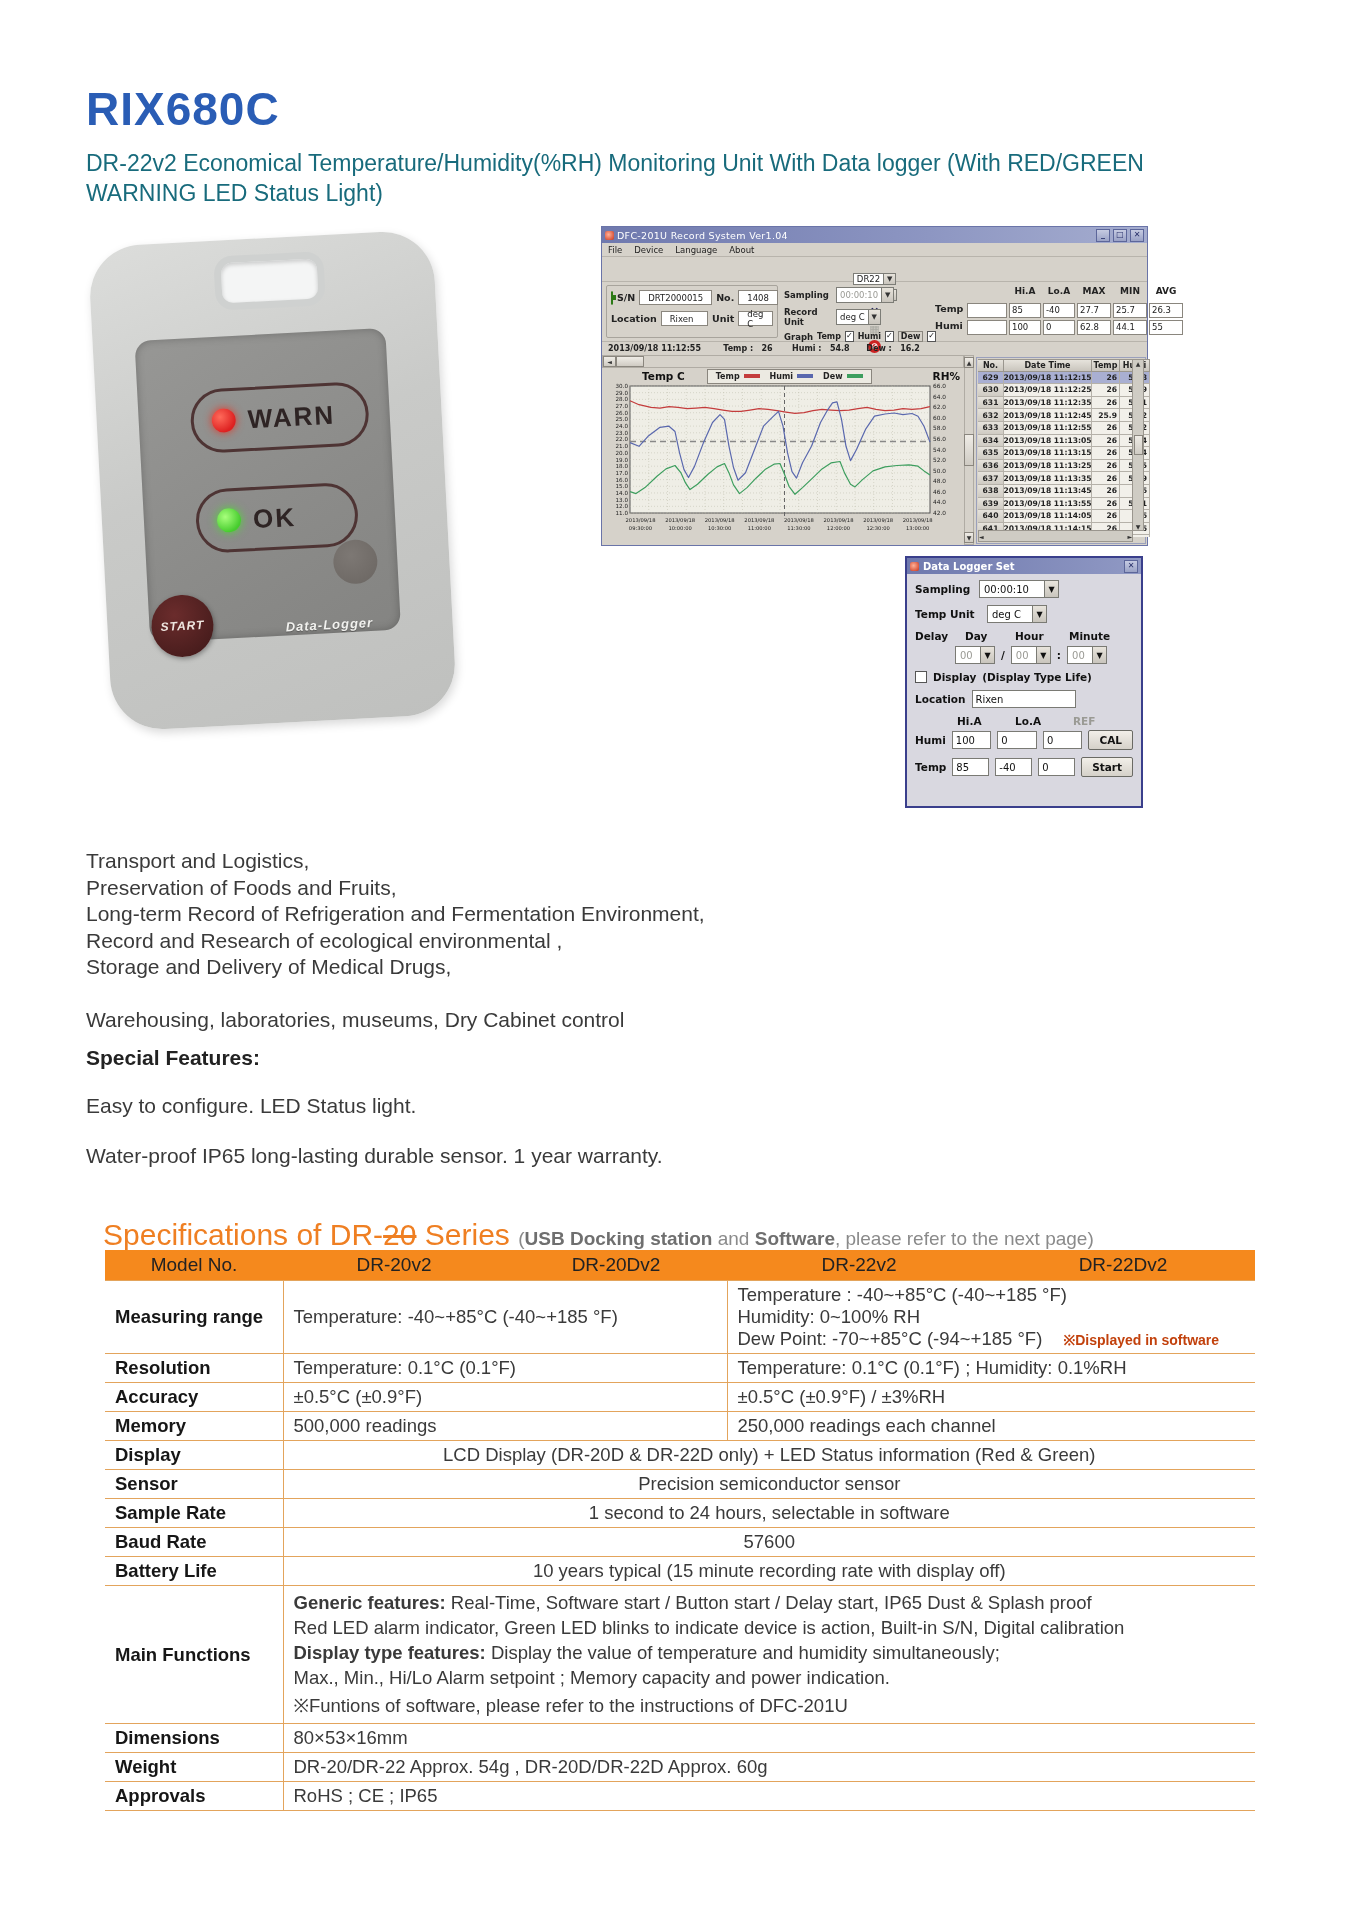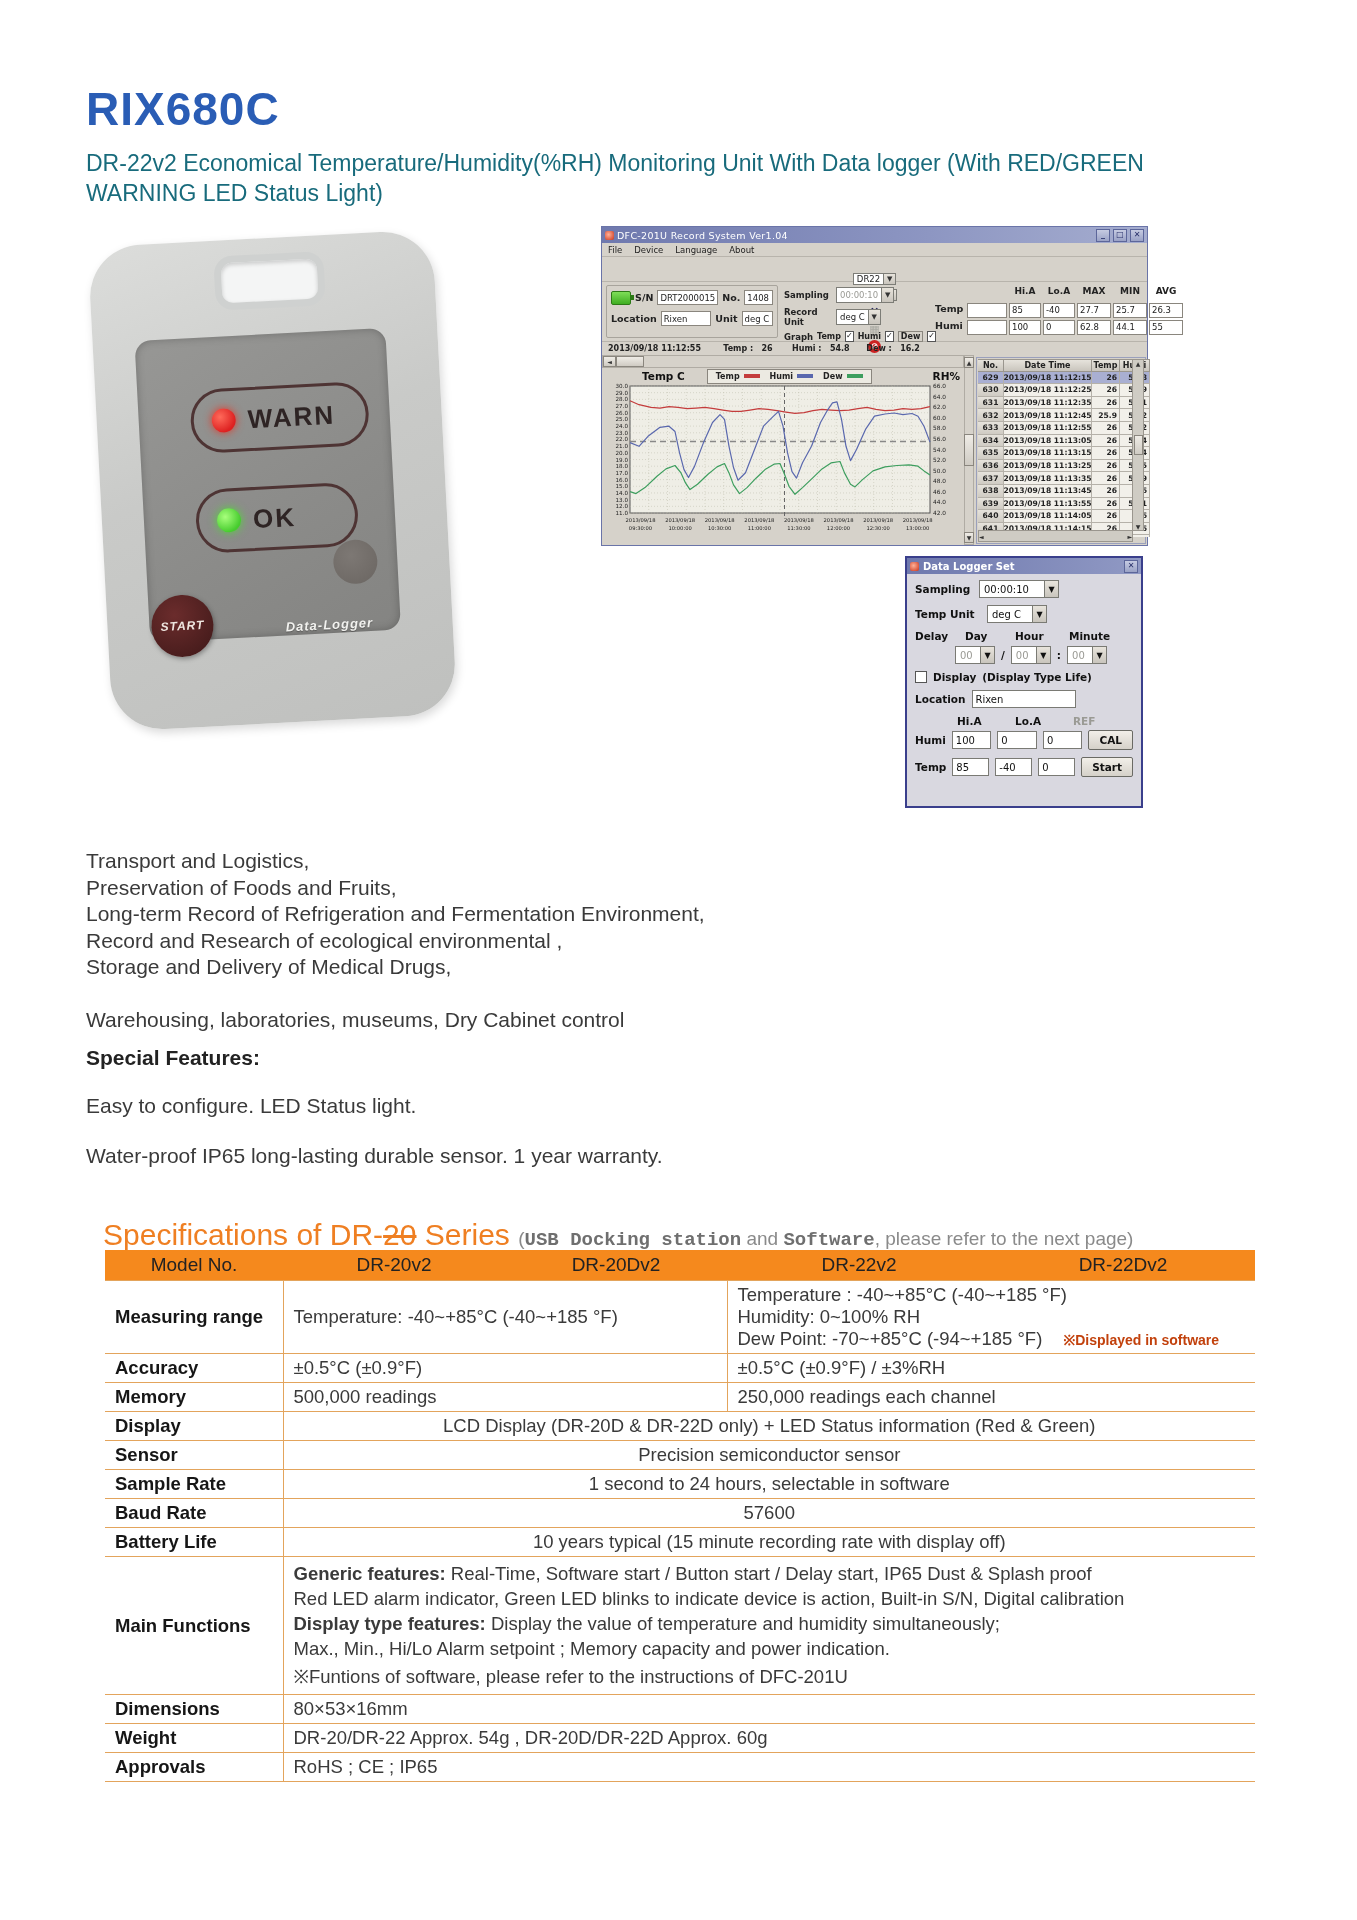--- a/index.html
+++ b/index.html
@@ -67,7 +67,7 @@
   .fld-left{width:172px;border:1px solid #a8a49c;border-radius:2px;padding:4px 4px;box-sizing:border-box;}
   .fld-row{display:flex;align-items:center;gap:4px;margin-bottom:6px;}
   .fld-lab{font-weight:bold;font-size:9.5px;}
-  .fld-in{background:#fff;border:1px solid #8a867e;height:13px;font-size:8.5px;padding:0 2px;display:inline-flex;align-items:center;}
+  .fld-in{background:#fff;border:1px solid #8a867e;height:13px;font-size:8.5px;padding:0 8px;display:inline-flex;align-items:center;}
   .battery{width:24px;height:12px;background:linear-gradient(#7ede58,#3fae22);border:1px solid #2c7a16;border-radius:2px;position:relative;}
   .battery:after{content:"";position:absolute;right:-4px;top:3px;width:3px;height:5px;background:#2c7a16;}
   .fld-mid{width:145px;padding-top:2px;}

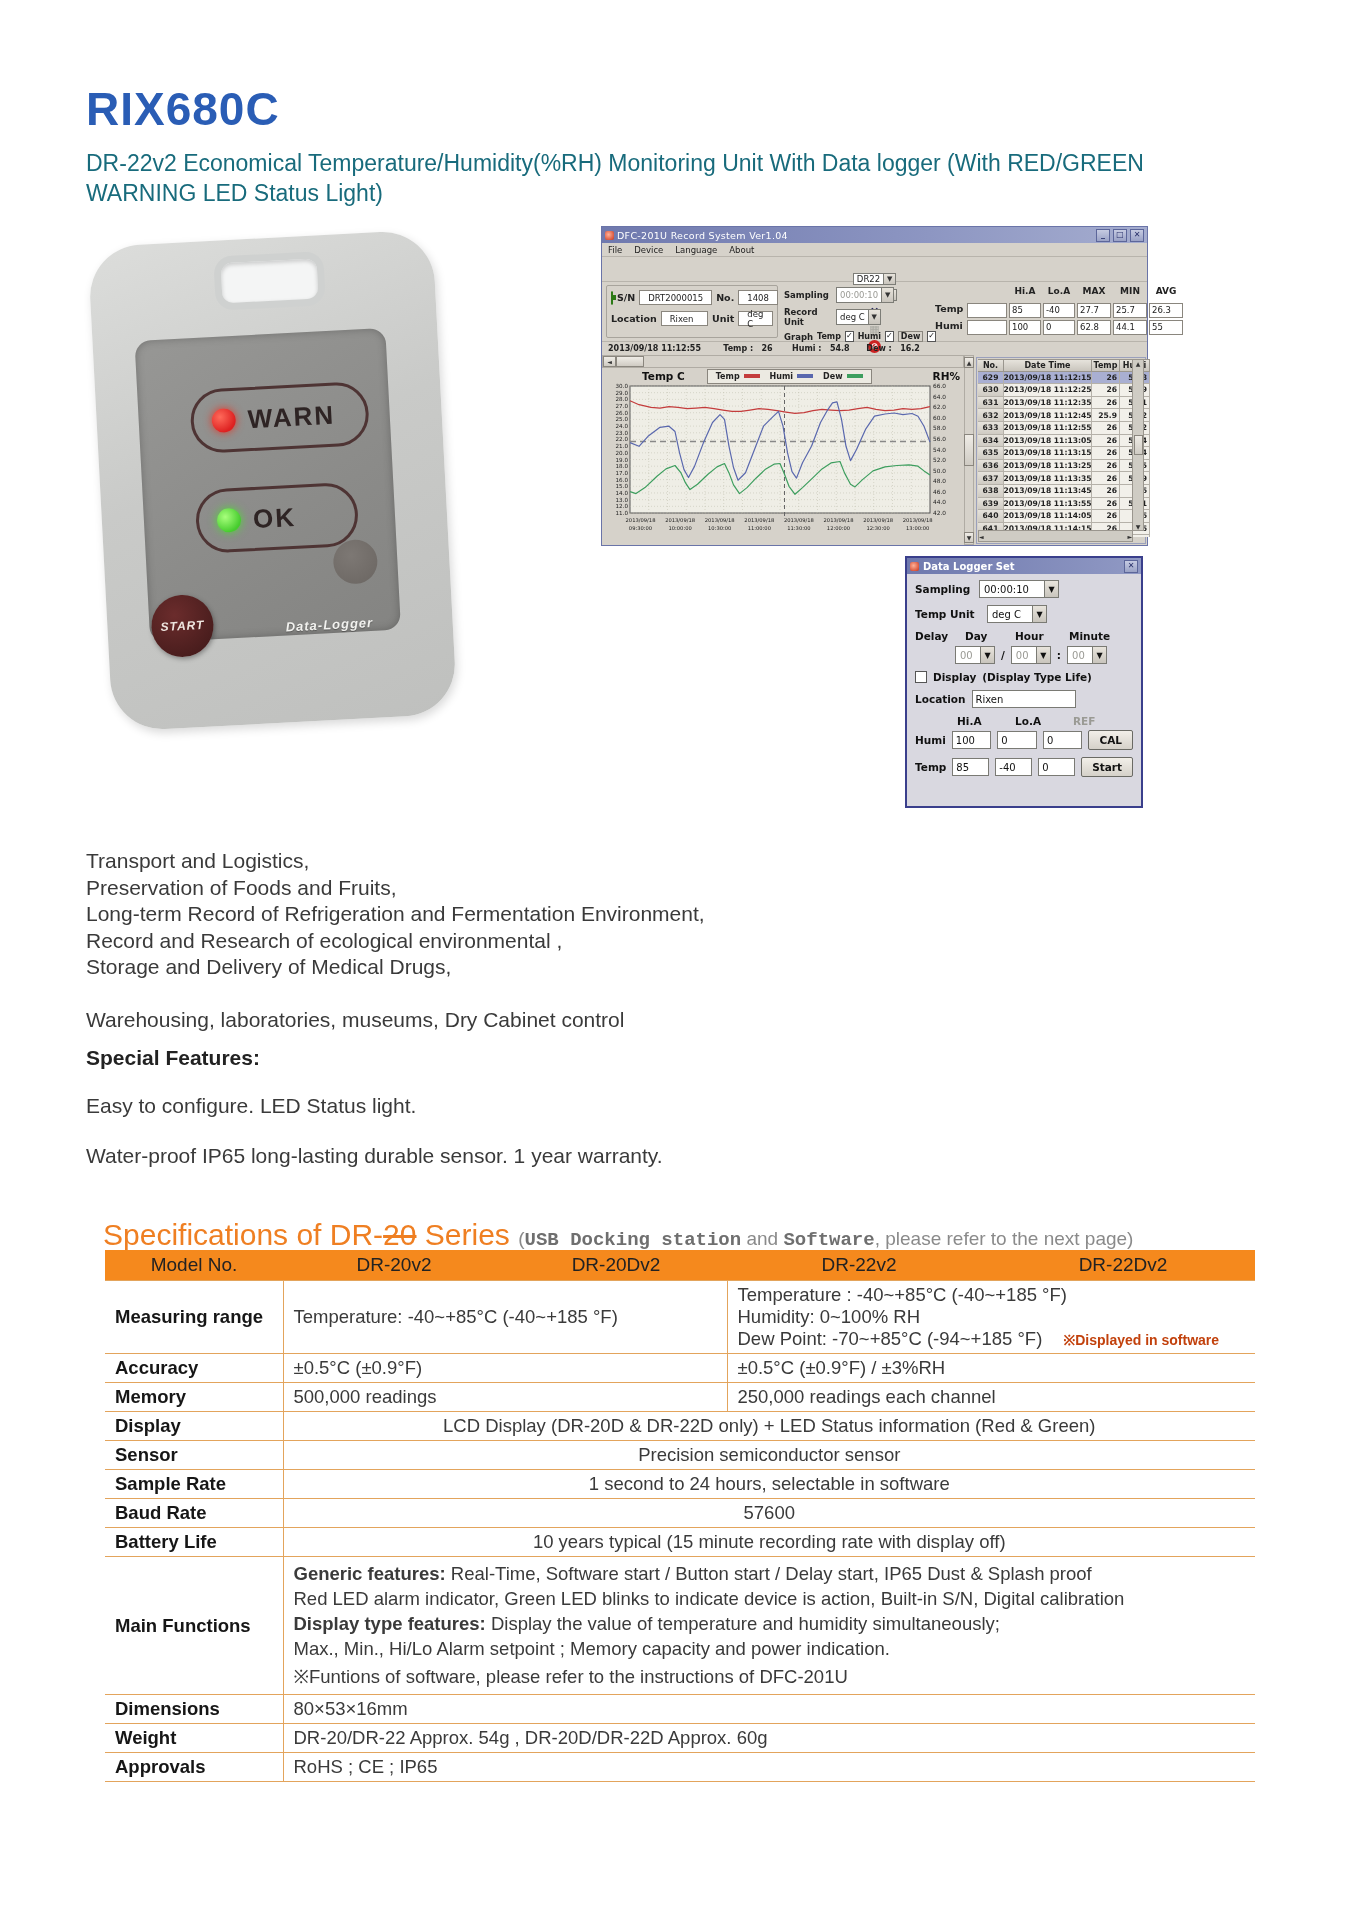--- a/index.html
+++ b/index.html
@@ -137,7 +137,7 @@
   .spec-h{left:103px;top:1218px;font-size:30px;color:#ef7f22;white-space:nowrap;}
   .spec-h .strike{text-decoration:line-through;}
   .spec-h .note{font-size:19px;color:#8a8a8a;}
-  .spec-h .note b{color:#6f6f6f;font-family:Liberation Mono, monospace;}
+  .spec-h .note b{color:#6f6f6f;}
   .spec-table{left:105px;top:1250px;width:1150px;border-collapse:collapse;font-size:18.5px;color:#3a3a3a;}
   .spec-table td{border-top:1px solid #e3a45c;border-bottom:1px solid #e3a45c;padding:3px 10px;vertical-align:middle;}
   .spec-table tr.hdr td{background:#f5891d;color:#222;text-align:center;font-size:19px;padding:4px 4px;border:none;}

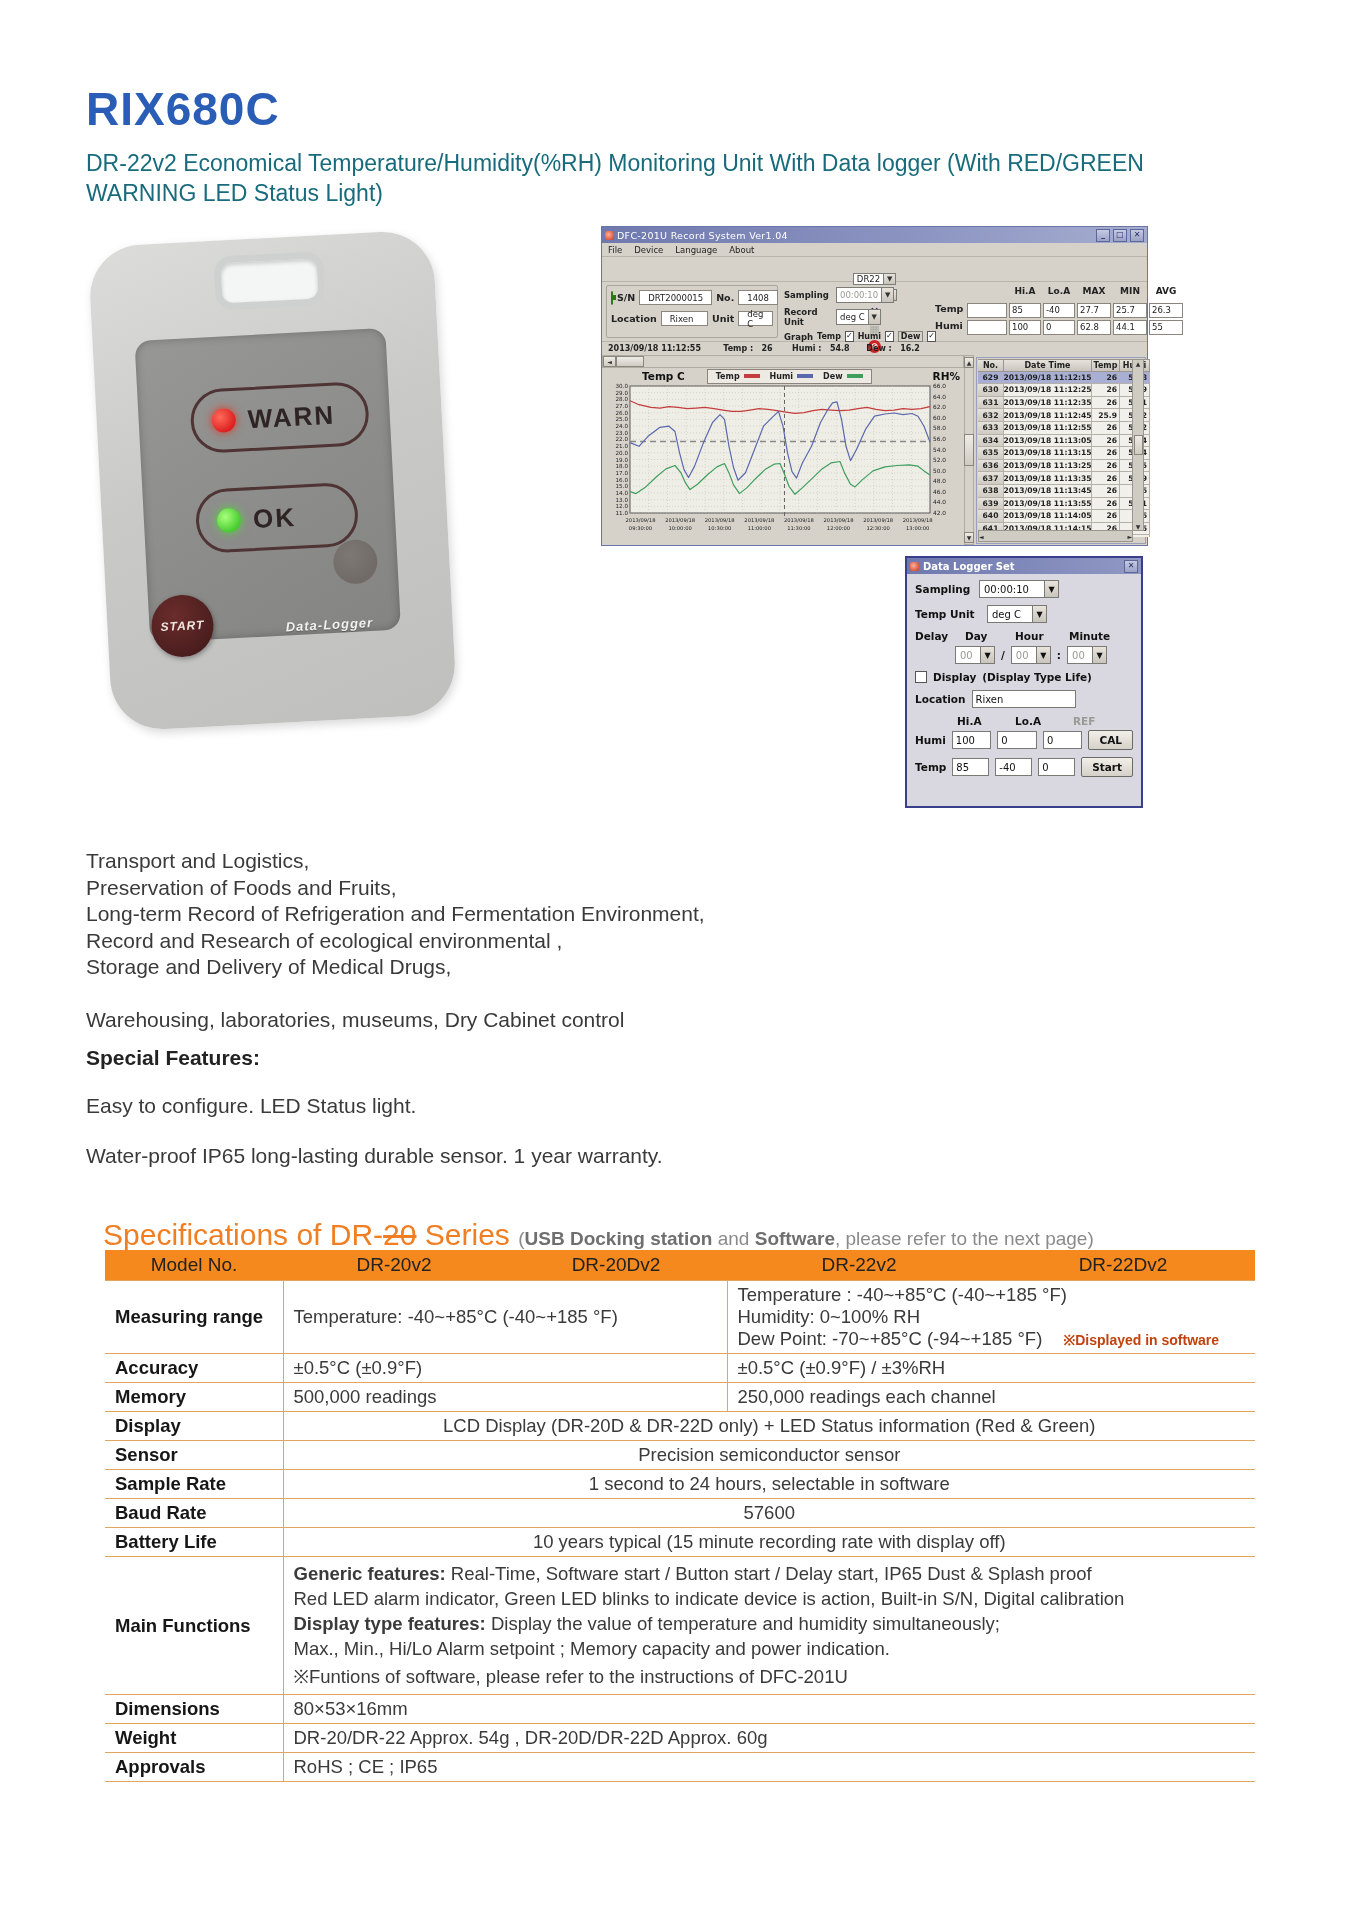--- a/index.html
+++ b/index.html
@@ -604,6 +604,11 @@
       </td>
     </tr>
     <tr>
+      <td class="lab">Resolution</td>
+      <td colspan="2" class="vdiv">Temperature: 0.1°C (0.1°F)</td>
+      <td colspan="2">Temperature: 0.1°C (0.1°F) ; Humidity: 0.1%RH</td>
+    </tr>
+    <tr>
       <td class="lab">Accuracy</td>
       <td colspan="2" class="vdiv">±0.5°C (±0.9°F)</td>
       <td colspan="2">±0.5°C  (±0.9°F)  /  ±3%RH</td>

